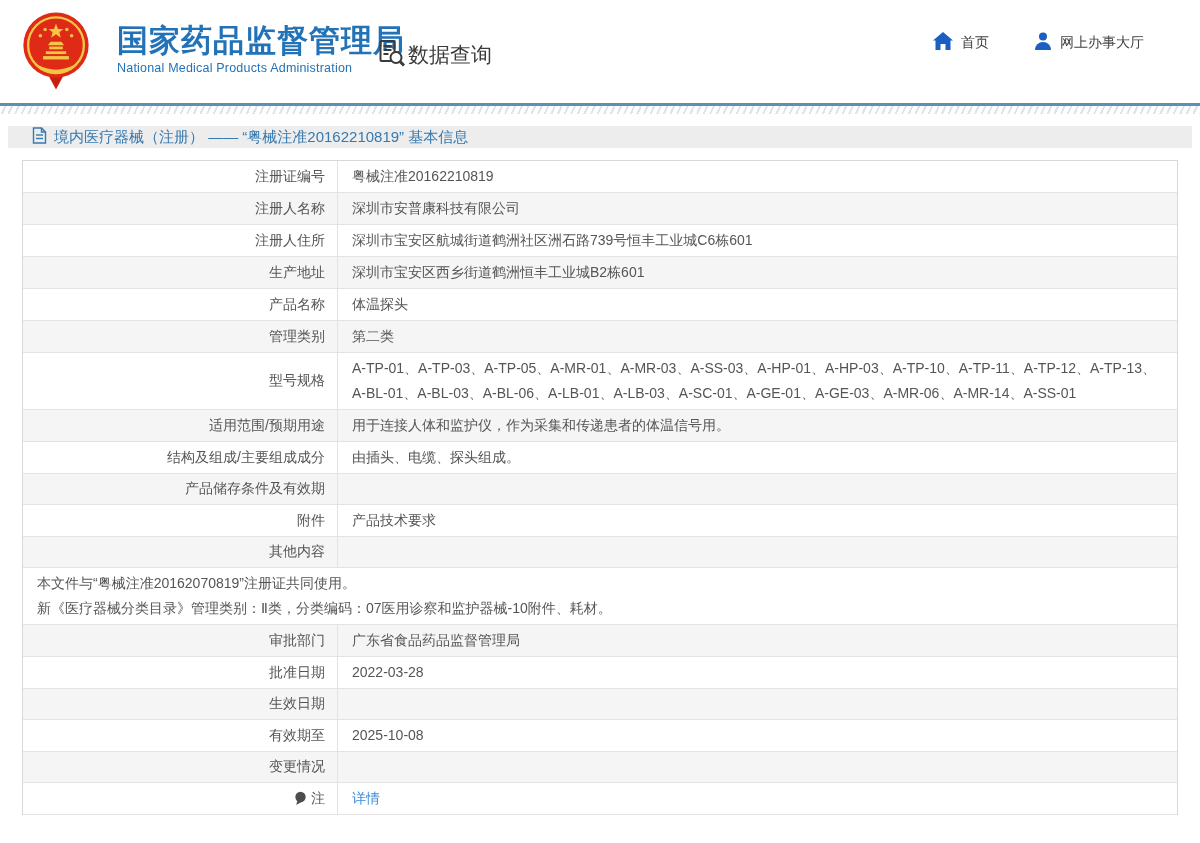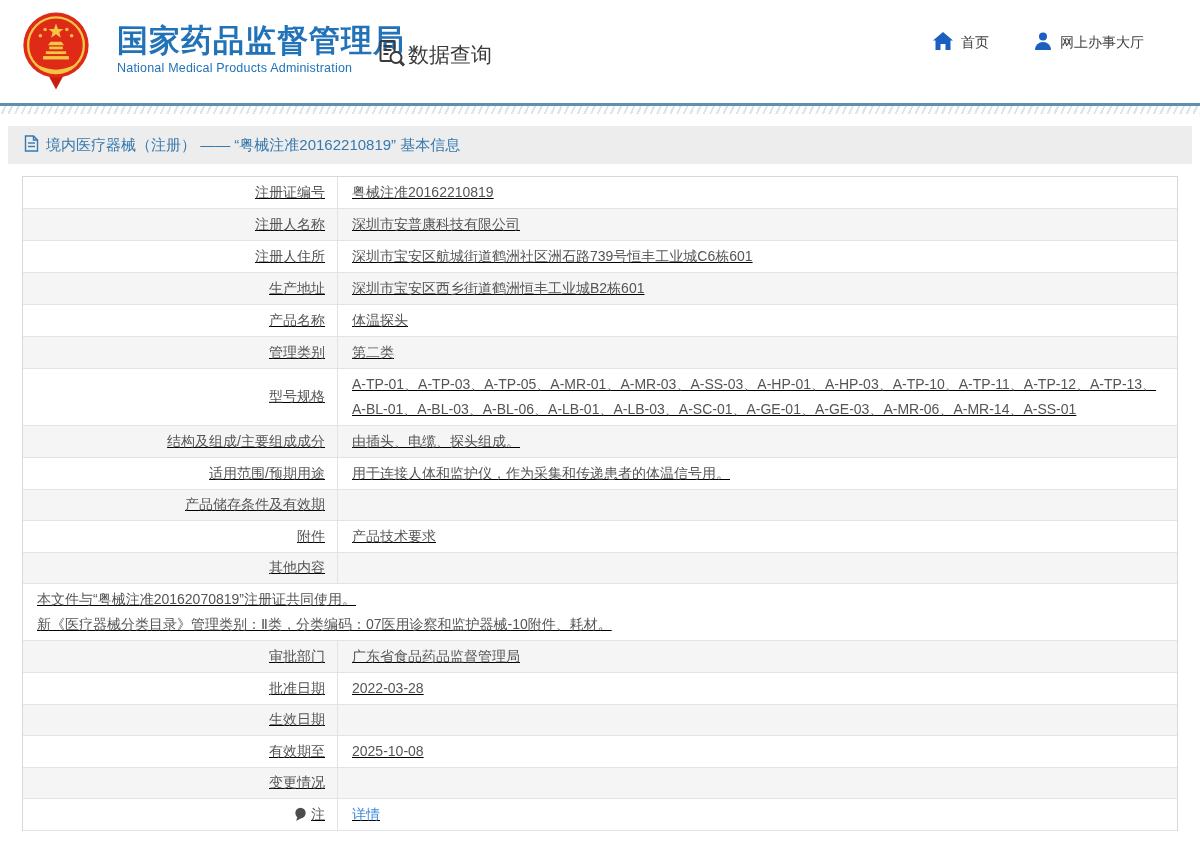--- a/index.html
+++ b/index.html
@@ -34,8 +34,8 @@
   }
   
   .section-bar {
-    margin: 12px 8px 0 8px; height: 38px; background: #ededed;
-    display: flex; align-items: center; padding-left: 16px; gap: 7px;
+    margin: 12px 8px 0 8px; height: 22px; background: #ededed;
+    display: flex; align-items: center; padding-left: 24px; gap: 7px;
   }
   .section-bar .sec-title { font-size: 15px; color: #3679af; }
   

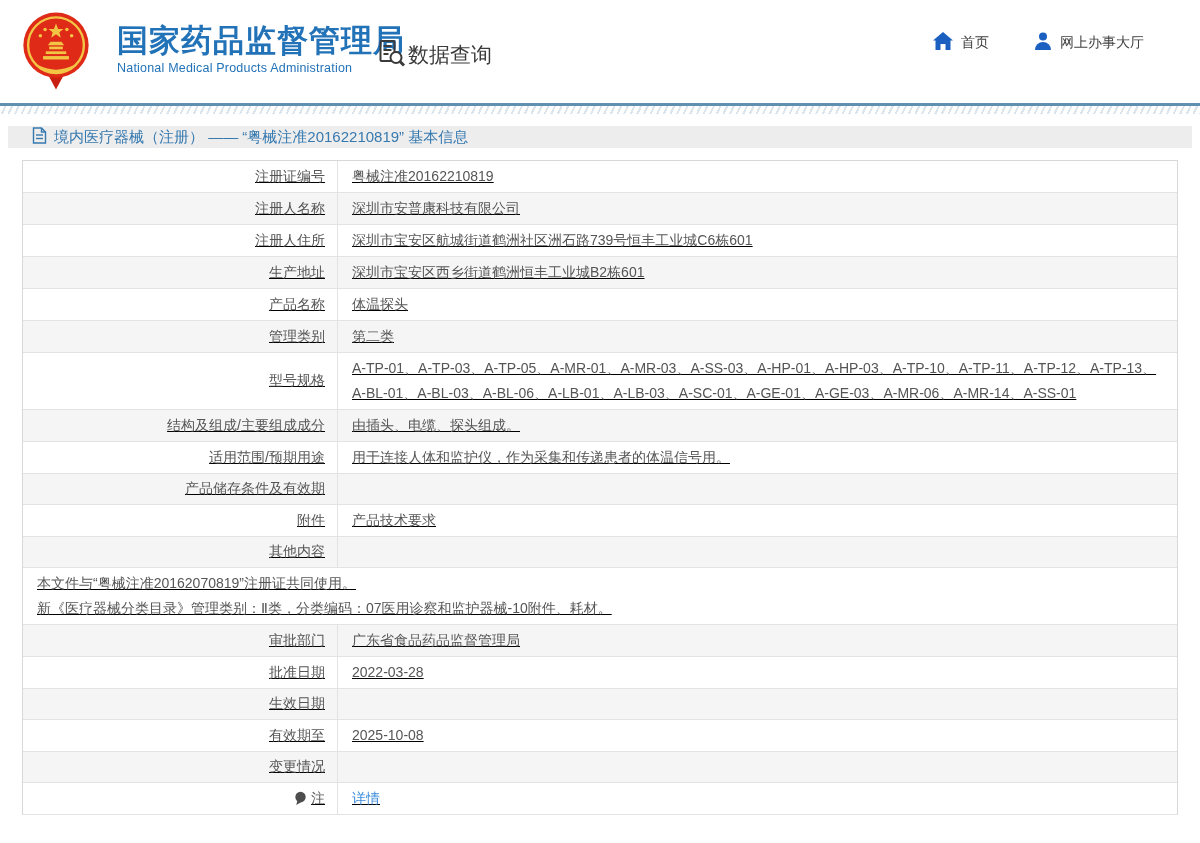--- a/index.html
+++ b/index.html
@@ -43,7 +43,6 @@
     margin: 12px 22px 12px 22px;
     border: 1px solid #d8d8d8;
     border-bottom: none;
-    text-decoration: underline;
   }
   .t-row { display: flex; min-height: 31px; border-bottom: 1px solid #e3e3e3; background: #ffffff; }
   .t-row:nth-child(even) { background: #f5f5f5; }

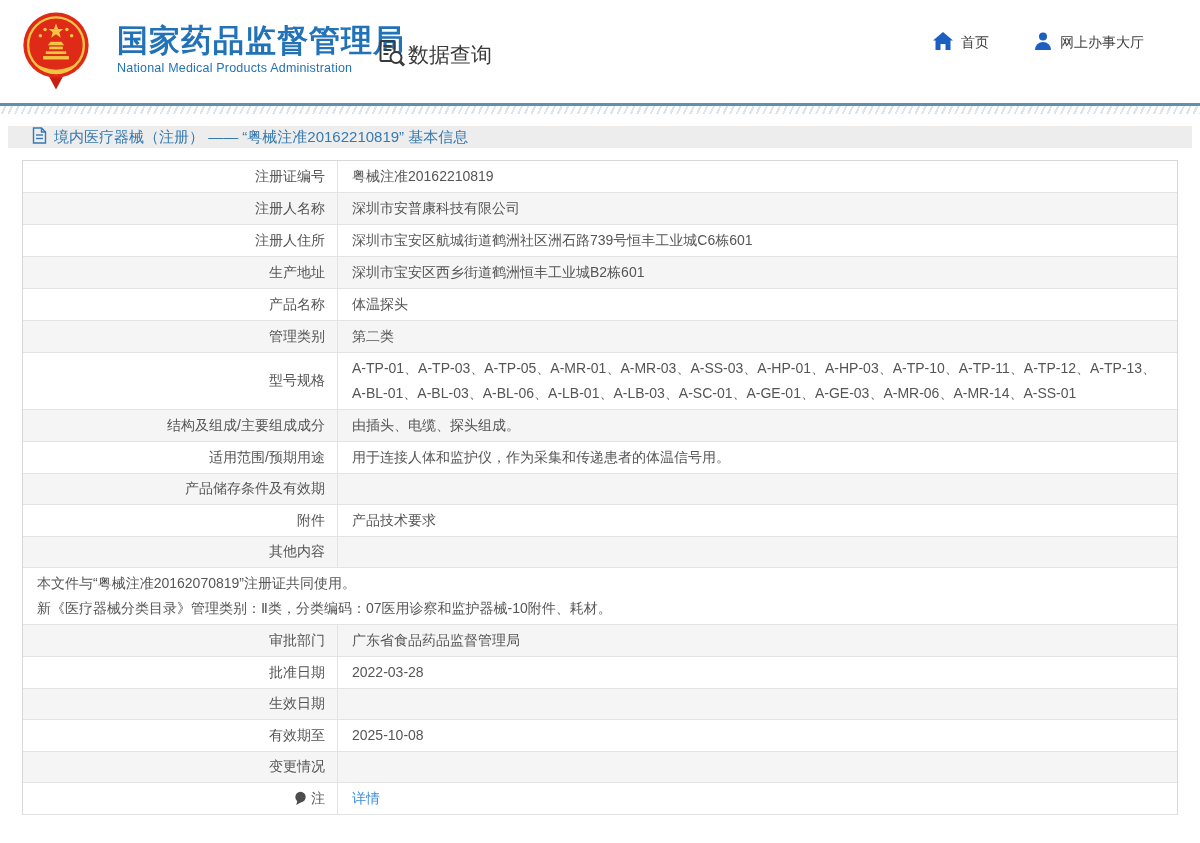--- a/index.html
+++ b/index.html
@@ -200,18 +200,18 @@
     </div>
     <div class="t-row">
       <div class="label-cell">
+        <span>适用范围/预期用途</span>
+      </div>
+      <div class="value-cell">
+        <div>用于连接人体和监护仪，作为采集和传递患者的体温信号用。</div>
+      </div>
+    </div>
+    <div class="t-row">
+      <div class="label-cell">
         <span>结构及组成/主要组成成分</span>
       </div>
       <div class="value-cell">
         <div>由插头、电缆、探头组成。</div>
-      </div>
-    </div>
-    <div class="t-row">
-      <div class="label-cell">
-        <span>适用范围/预期用途</span>
-      </div>
-      <div class="value-cell">
-        <div>用于连接人体和监护仪，作为采集和传递患者的体温信号用。</div>
       </div>
     </div>
     <div class="t-row">

